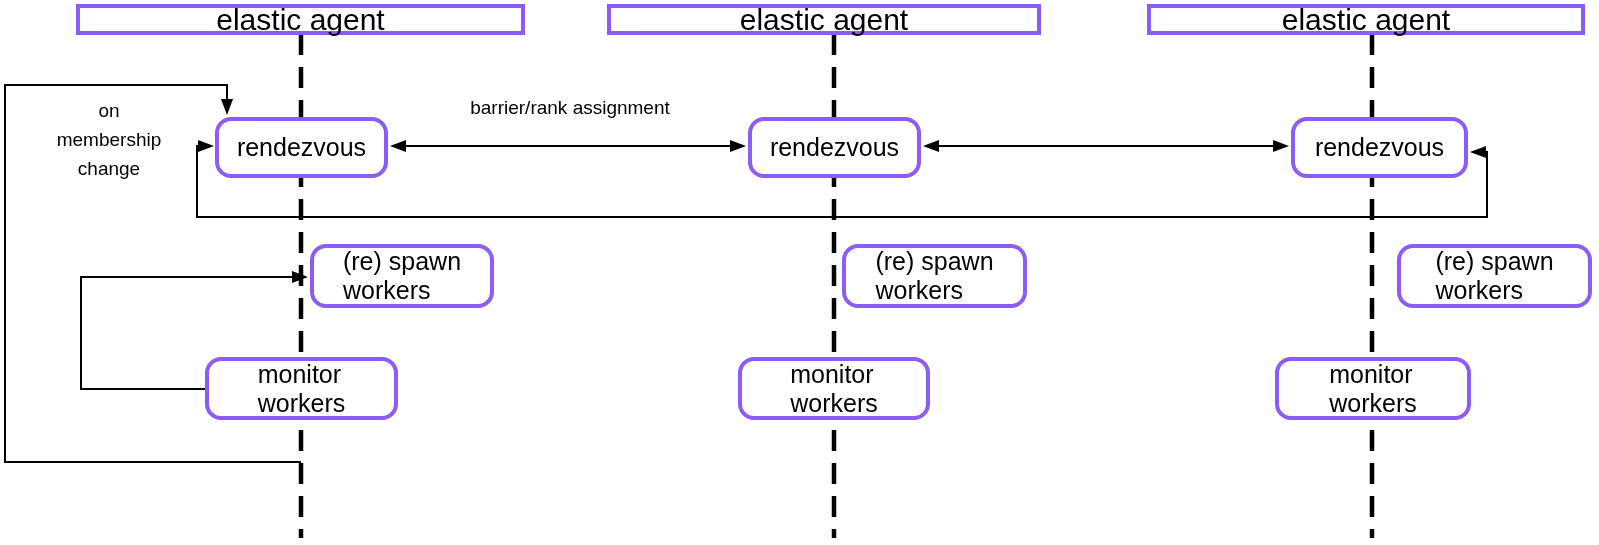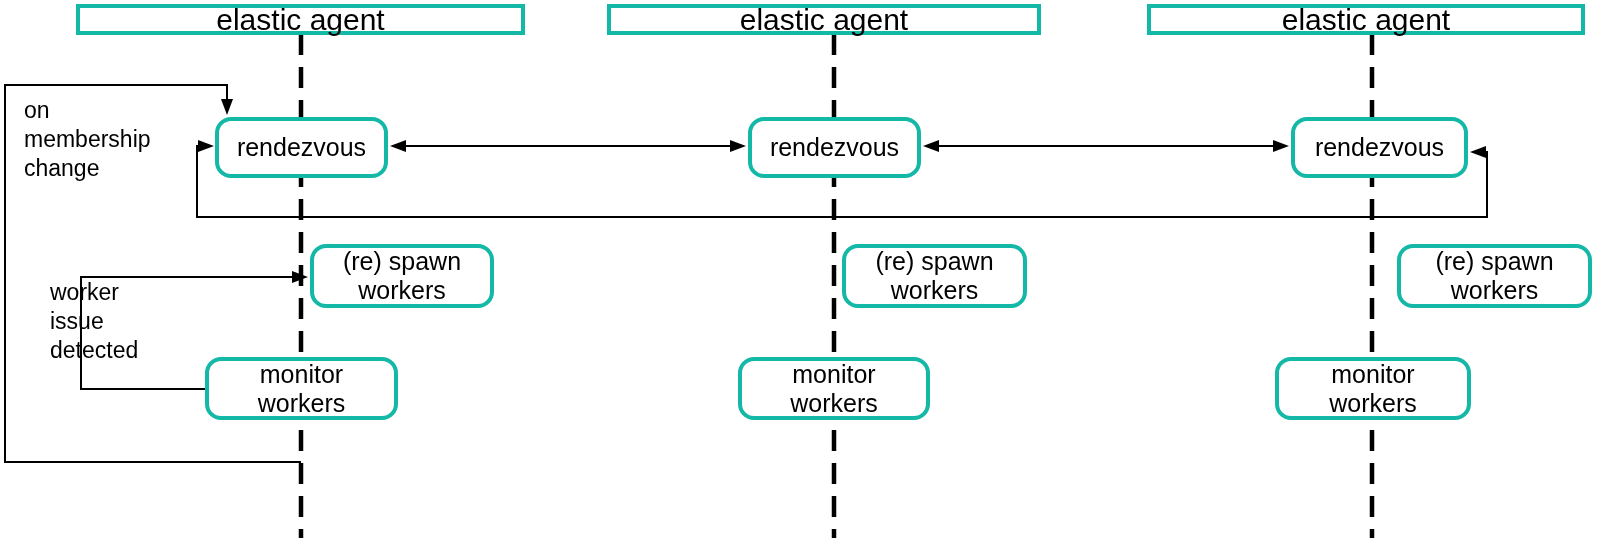--- a/index.html
+++ b/index.html
@@ -16,12 +16,11 @@
   .box {
     position: absolute;
     box-sizing: border-box;
-    border: 4px solid #14b8a6;
+    border: 4px solid #8b5cf6;
     background: #ffffff;
     display: flex;
     align-items: center;
     justify-content: center;
-    text-align: center;
     white-space: pre-line;
   }
   .agent-box { font-size: 30px; line-height: 30px; }

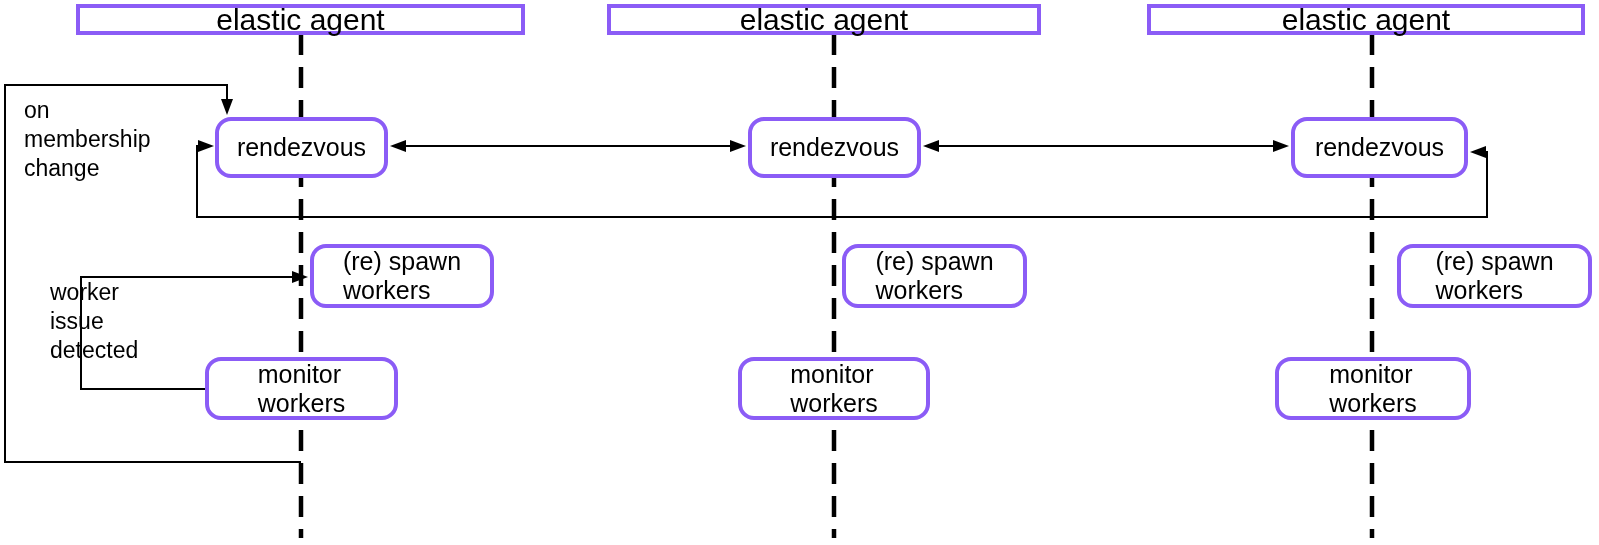--- a/index.html
+++ b/index.html
@@ -27,8 +27,9 @@
   .step-box  { font-size: 25px; line-height: 29px; border-radius: 16px; }
   .note {
     position: absolute;
-    font-size: 23px;
+    font-size: 19px;
     line-height: 29px;
+    text-align: center;
     white-space: pre-line;
   }
   

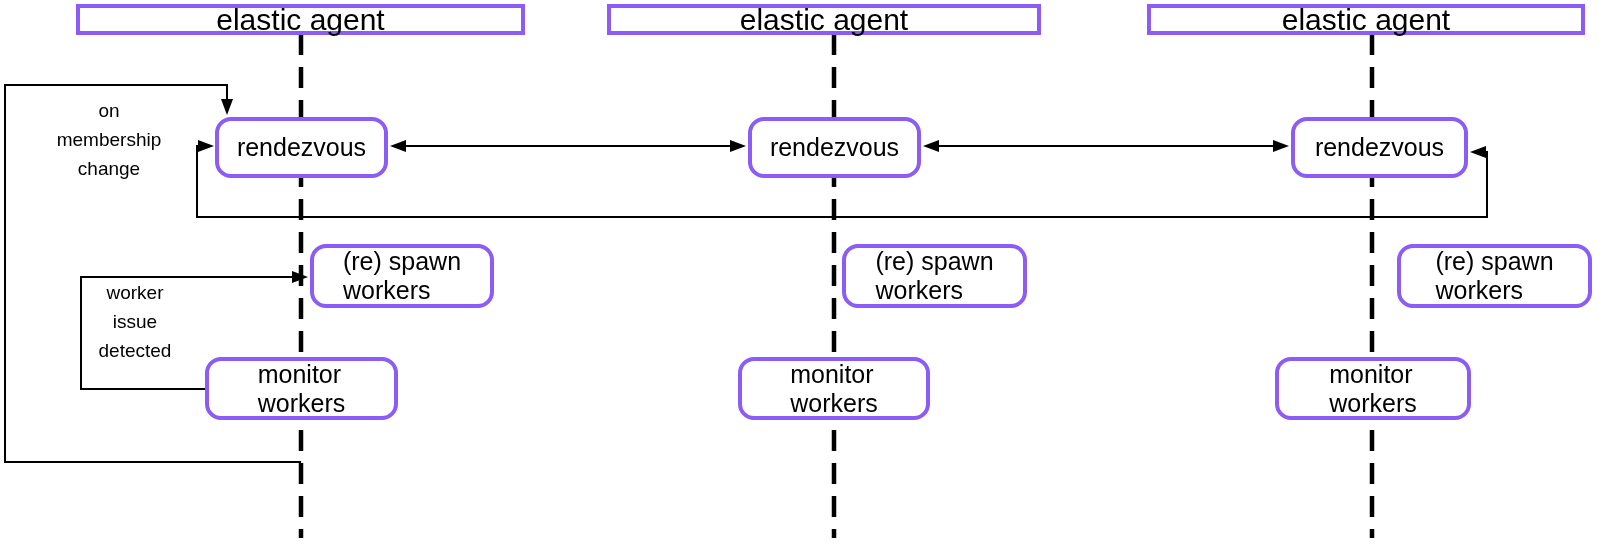--- a/index.html
+++ b/index.html
@@ -115,6 +115,7 @@
   <div id="note-membership" class="note">on
 membership
 change</div>
+  <div id="note-barrier" class="note">barrier/rank assignment</div>
   <div id="note-worker" class="note">worker
 issue
 detected</div>

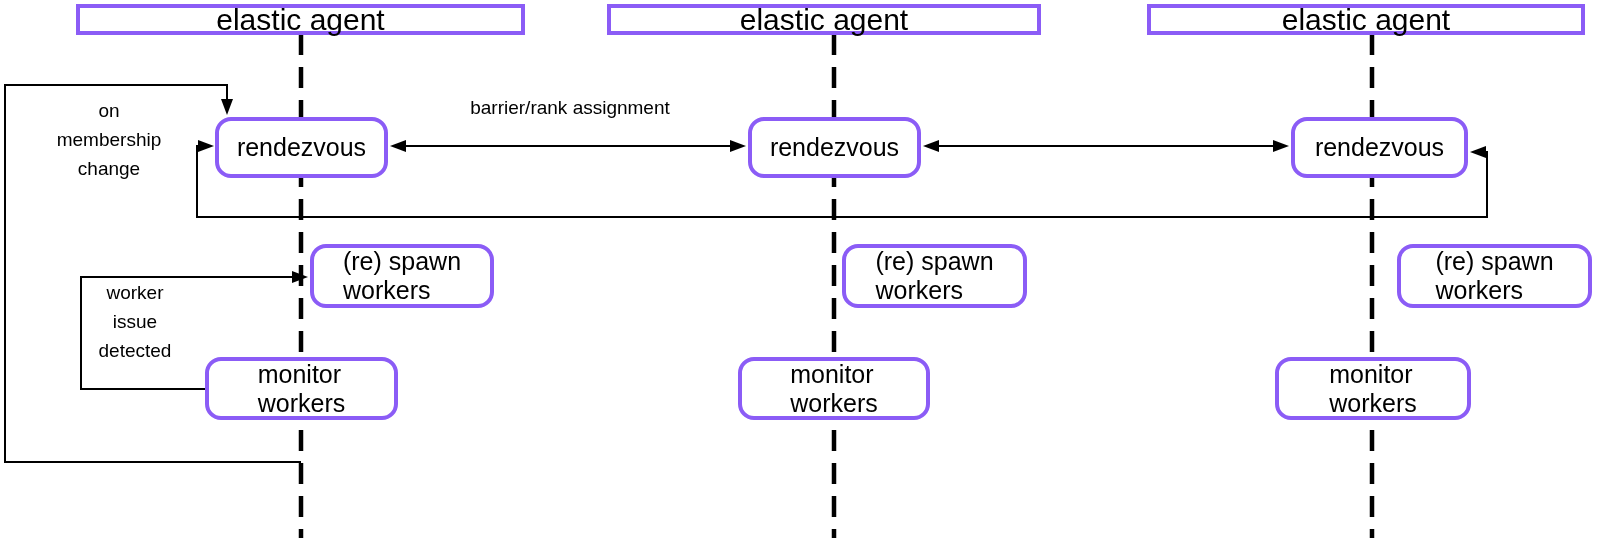--- a/index.html
+++ b/index.html
@@ -116,9 +116,6 @@
 membership
 change</div>
   <div id="note-barrier" class="note">barrier/rank assignment</div>
-  <div id="note-worker" class="note">worker
-issue
-detected</div>
 
 </div>
 

